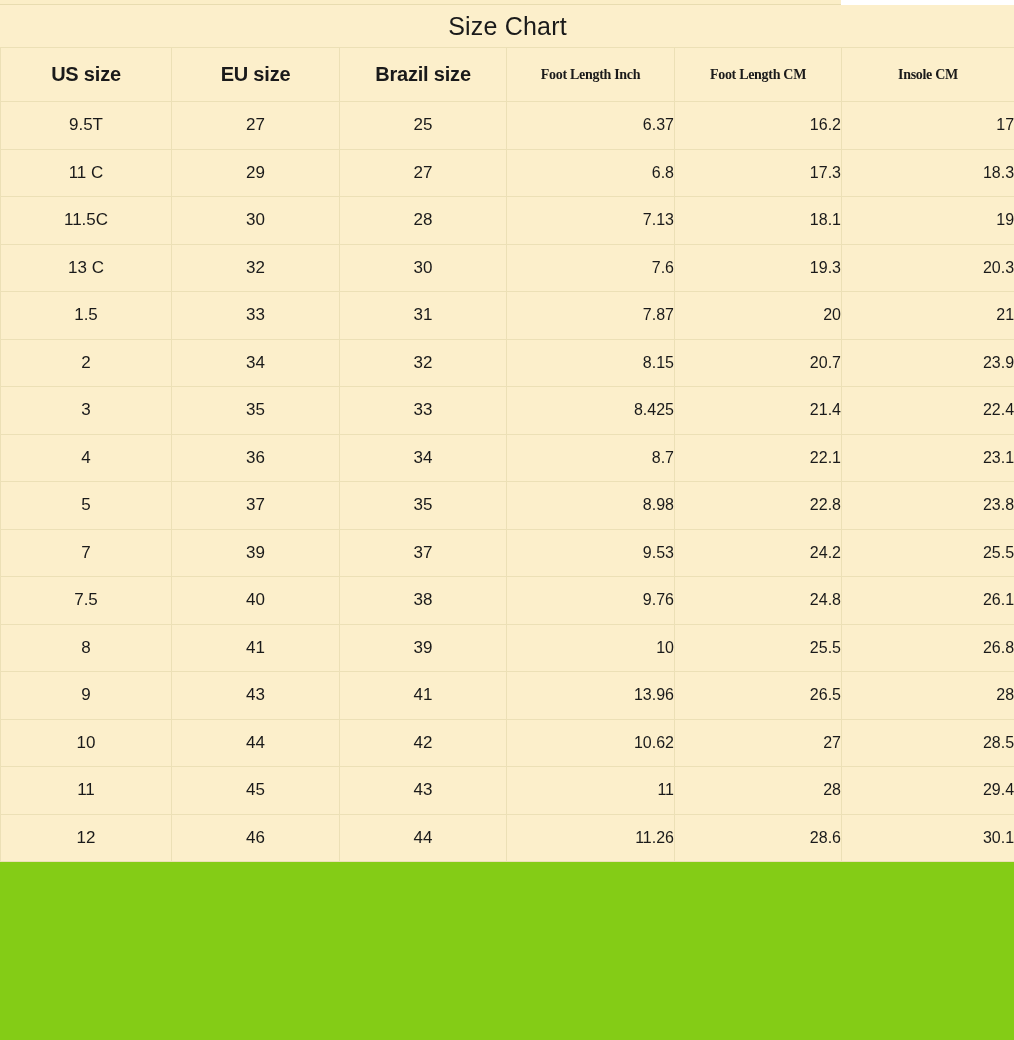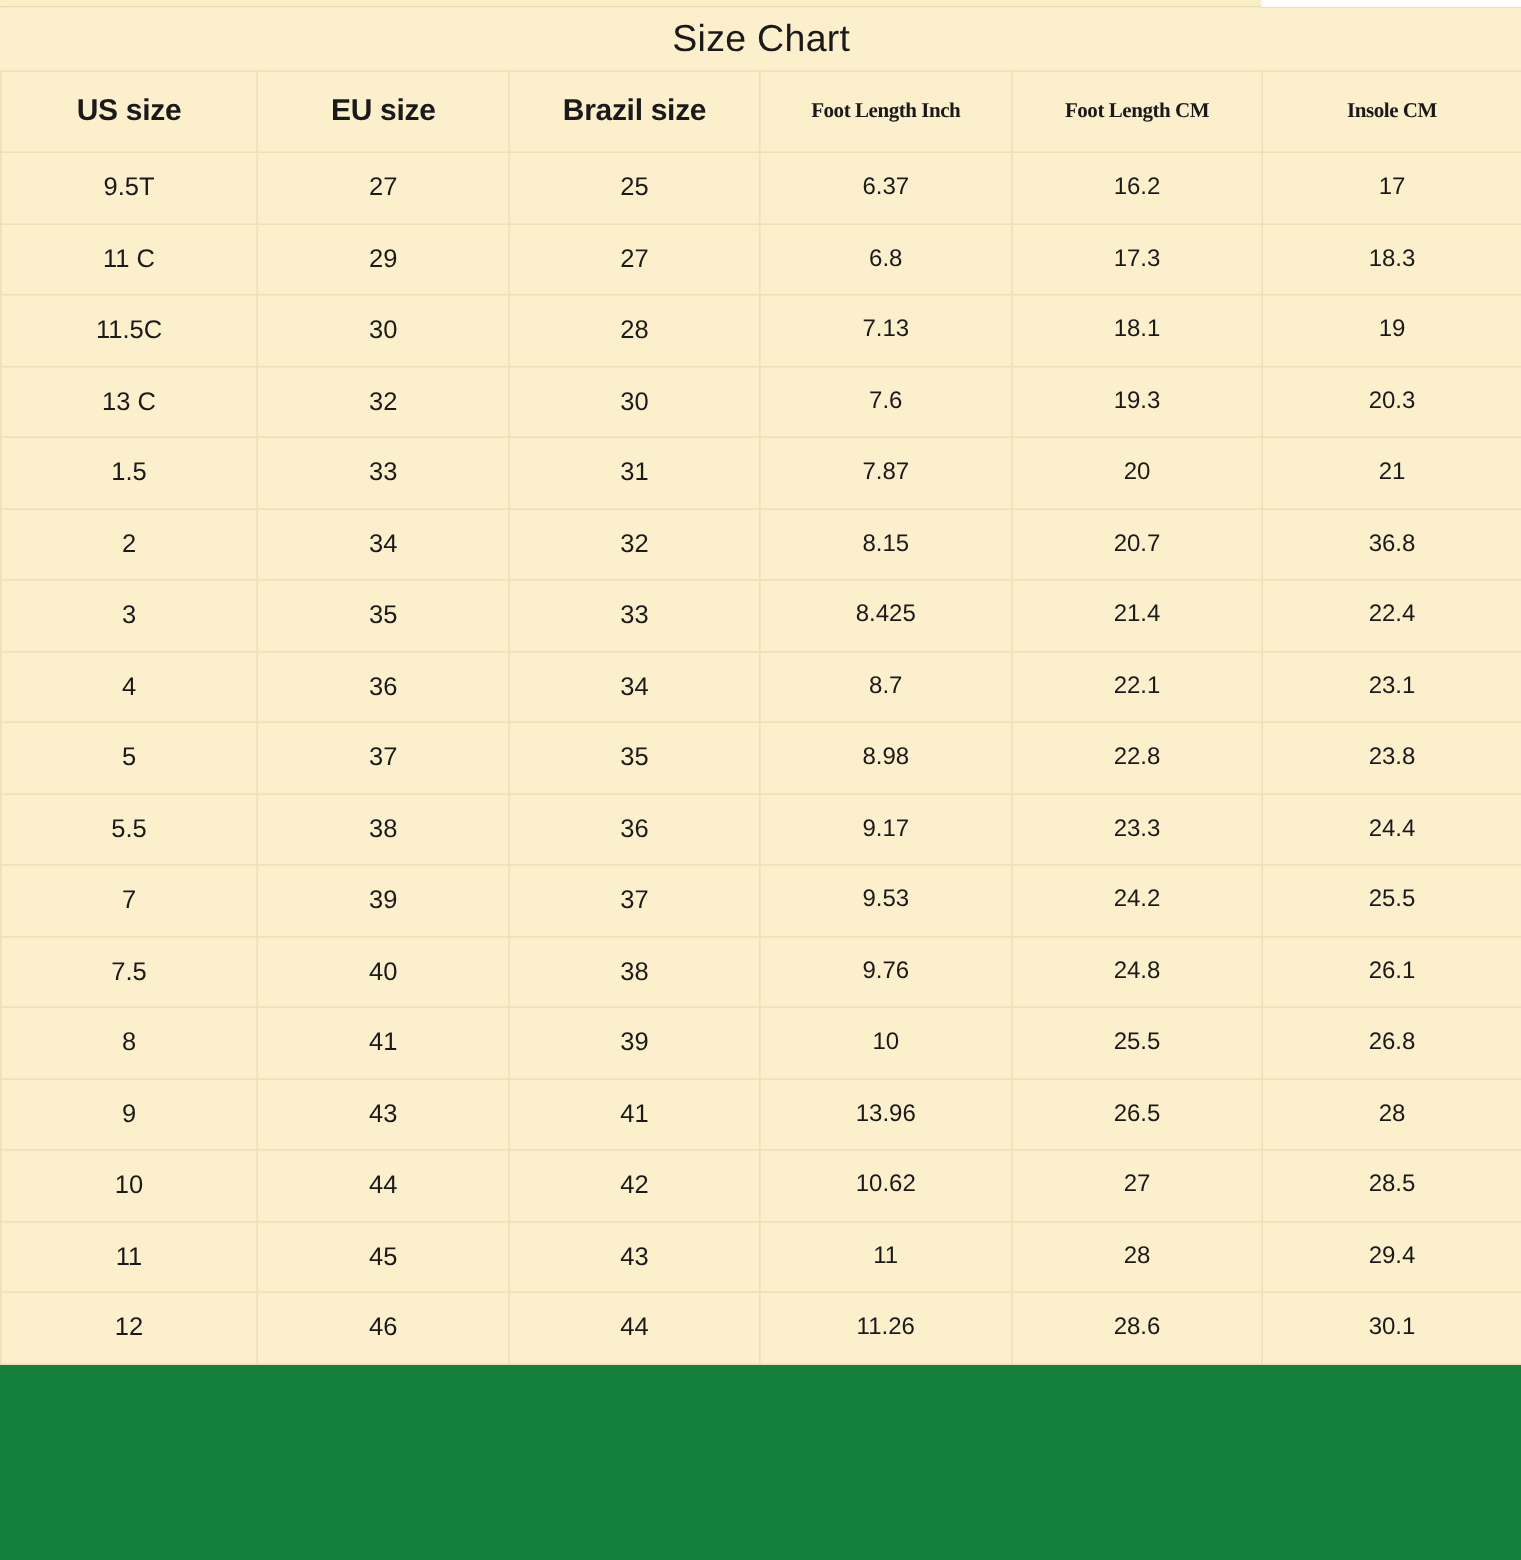--- a/index.html
+++ b/index.html
@@ -18,7 +18,7 @@
     position: relative;
     width: 1014px;
     height: 1040px;
-    background: #15803d;
+    background: #84cc16;
   }
 
   

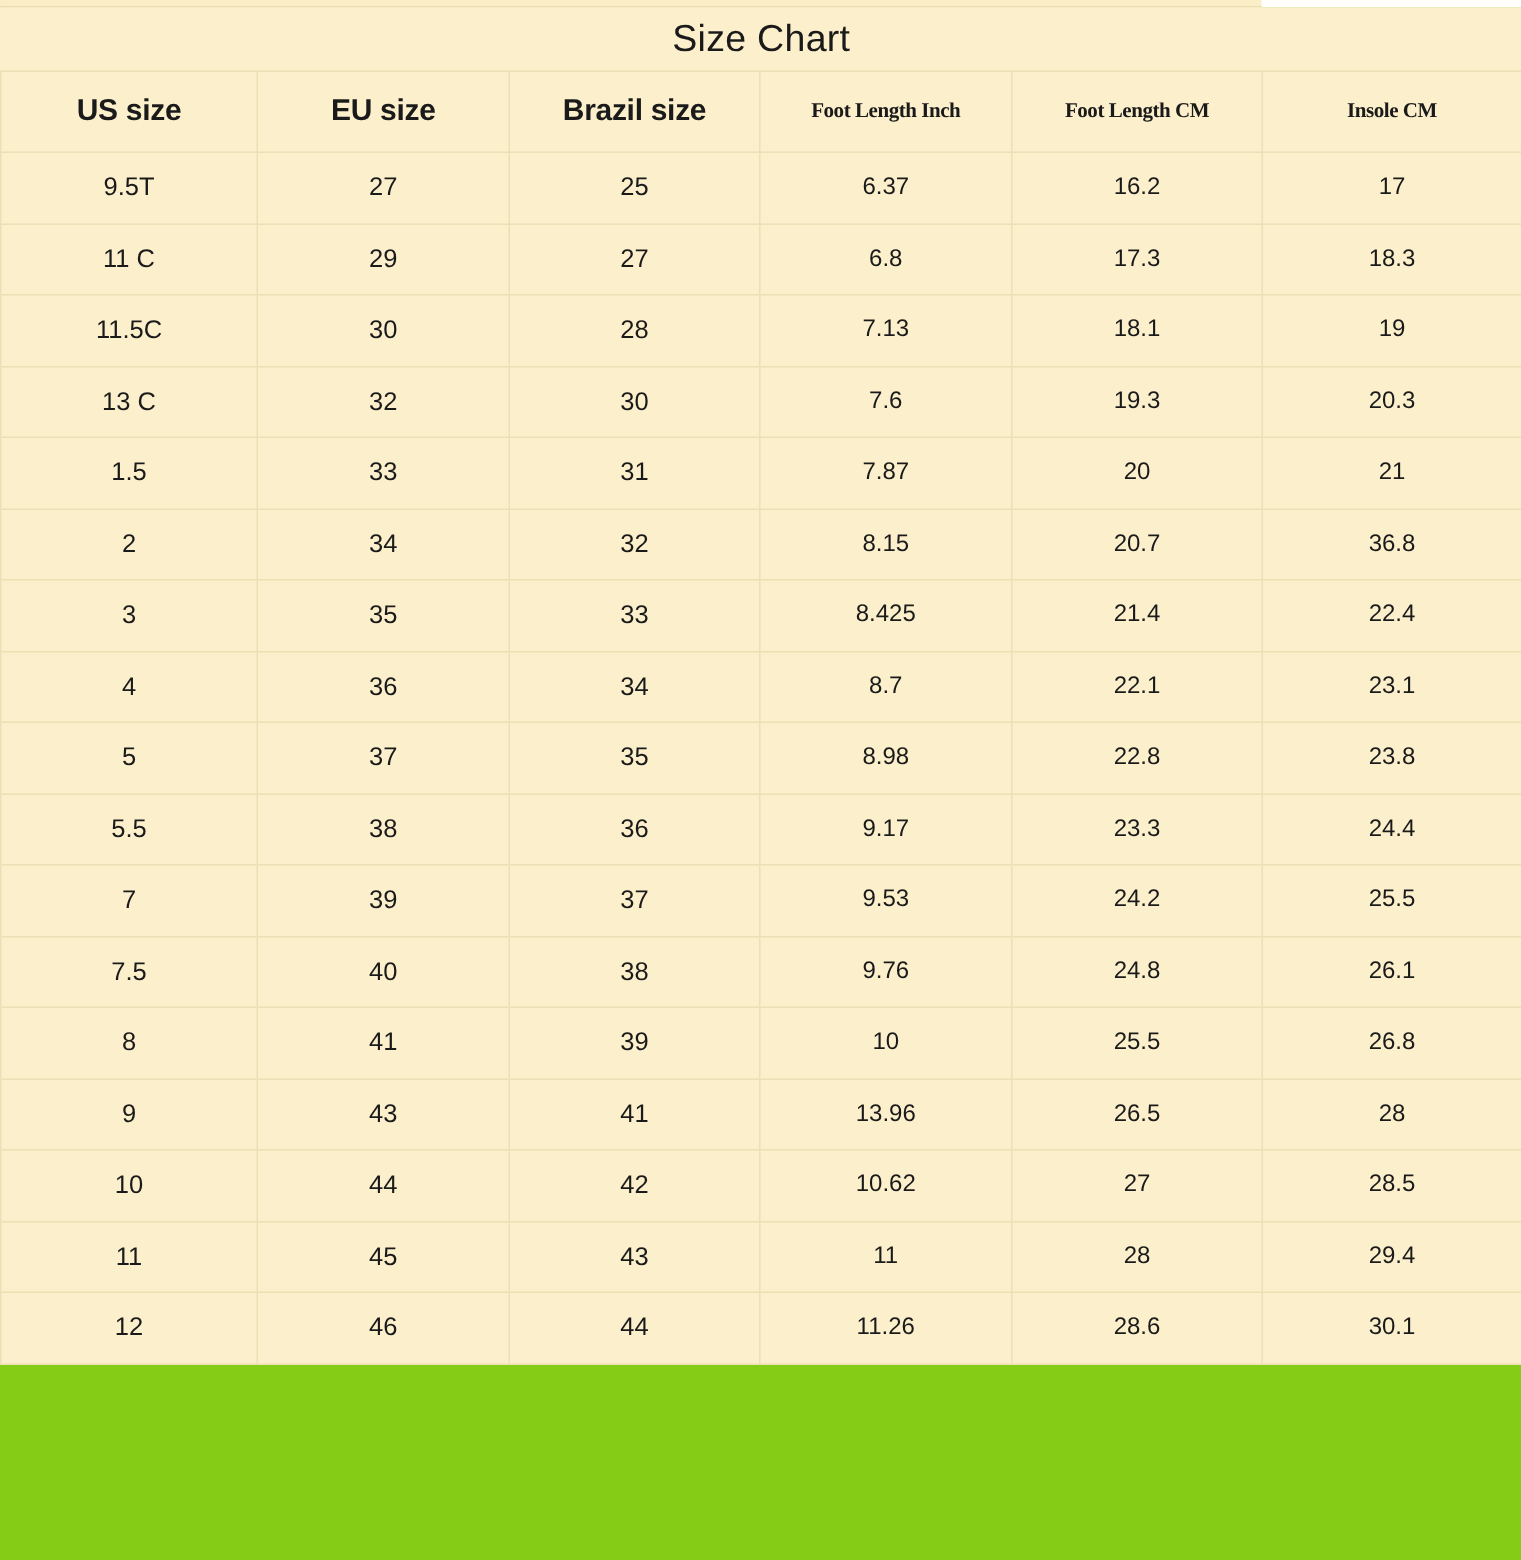--- a/index.html
+++ b/index.html
@@ -95,6 +95,7 @@
   }
   tr.data-row td.narrow {
     font-size: 16px;
+    text-align: right;
   }
 
   

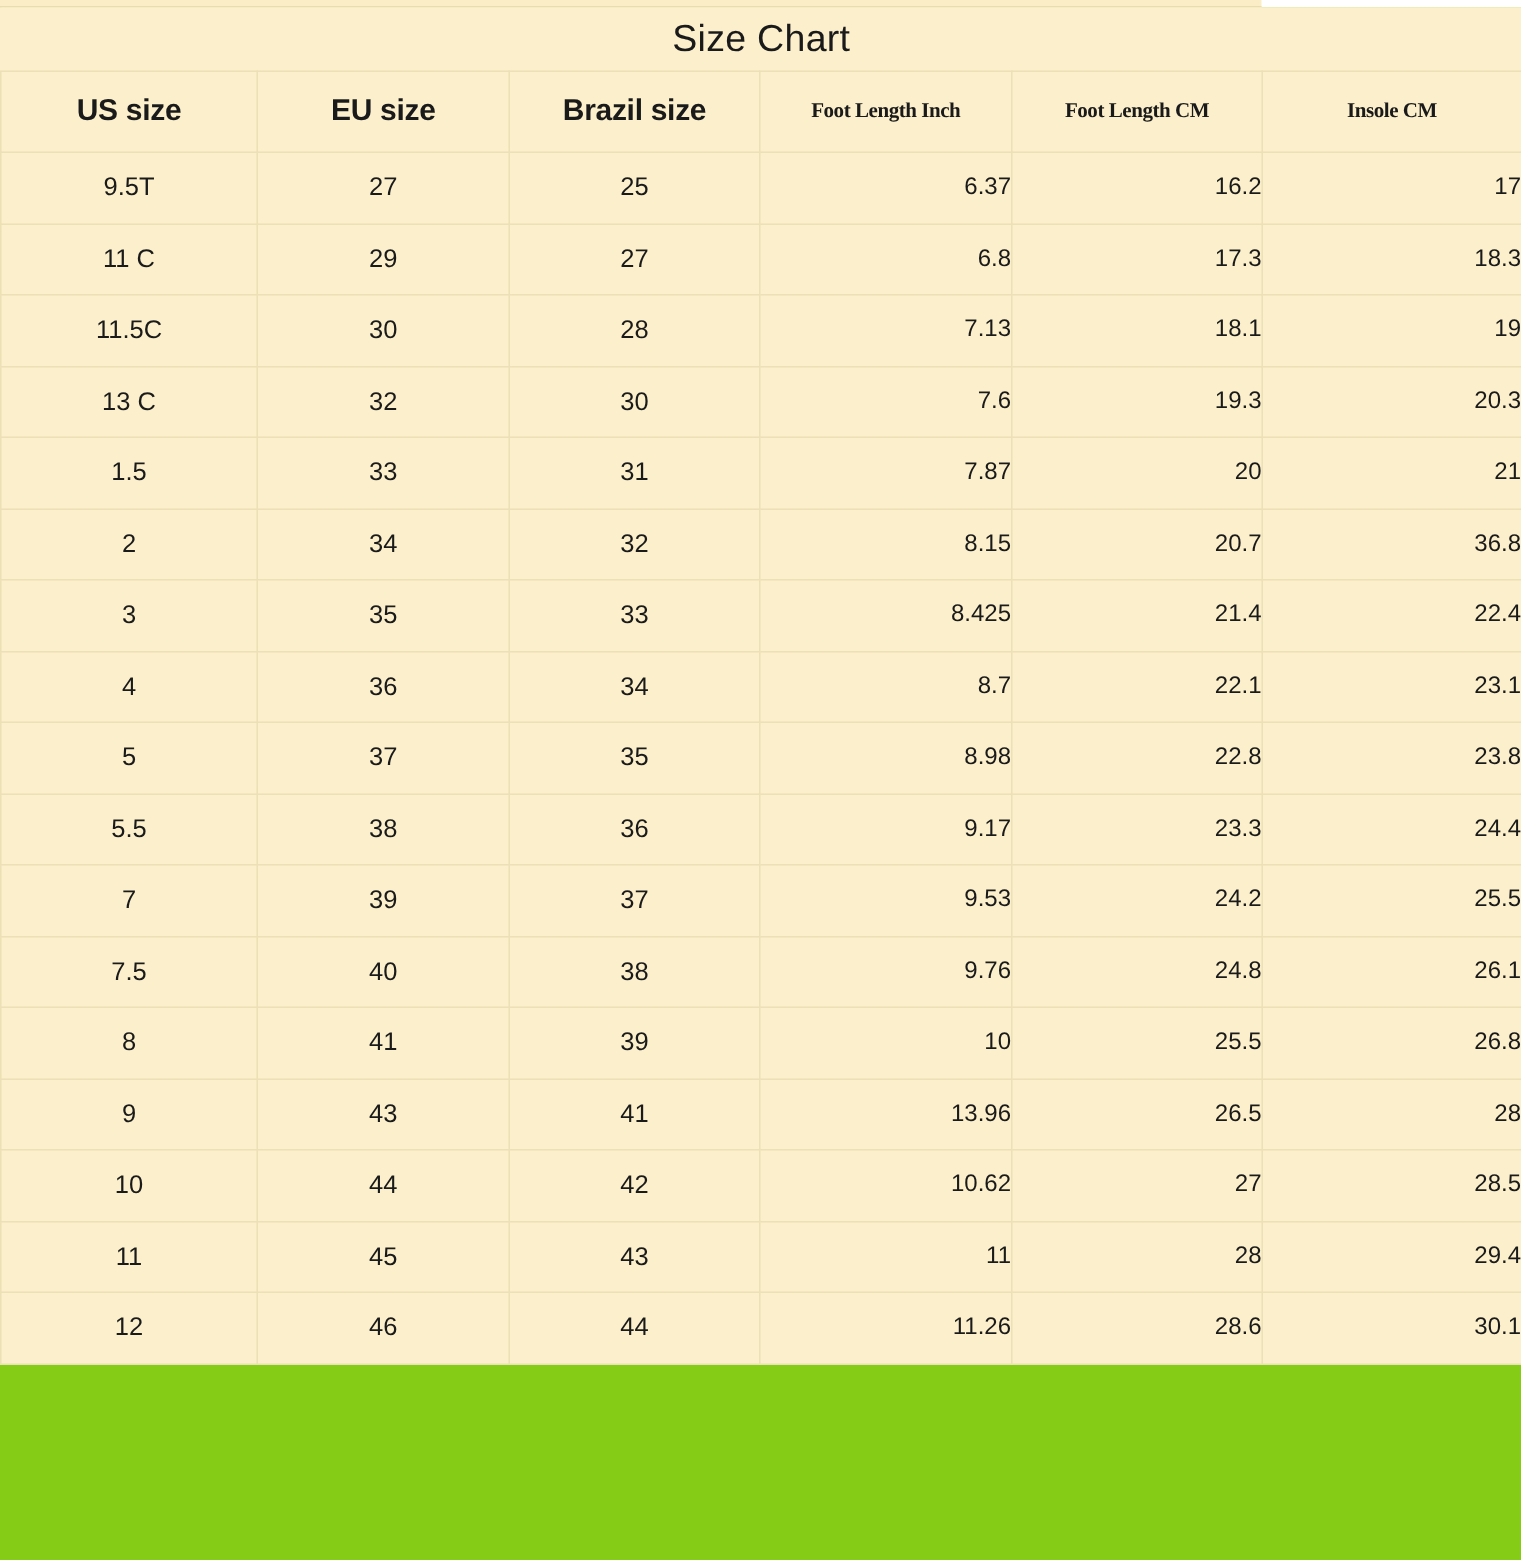--- a/index.html
+++ b/index.html
@@ -182,7 +182,7 @@
           <td>32</td>
           <td class="narrow">8.15</td>
           <td class="narrow">20.7</td>
-          <td class="narrow">36.8</td>
+          <td class="narrow">23.9</td>
         </tr>
         <tr class="data-row">
           <td>3</td>

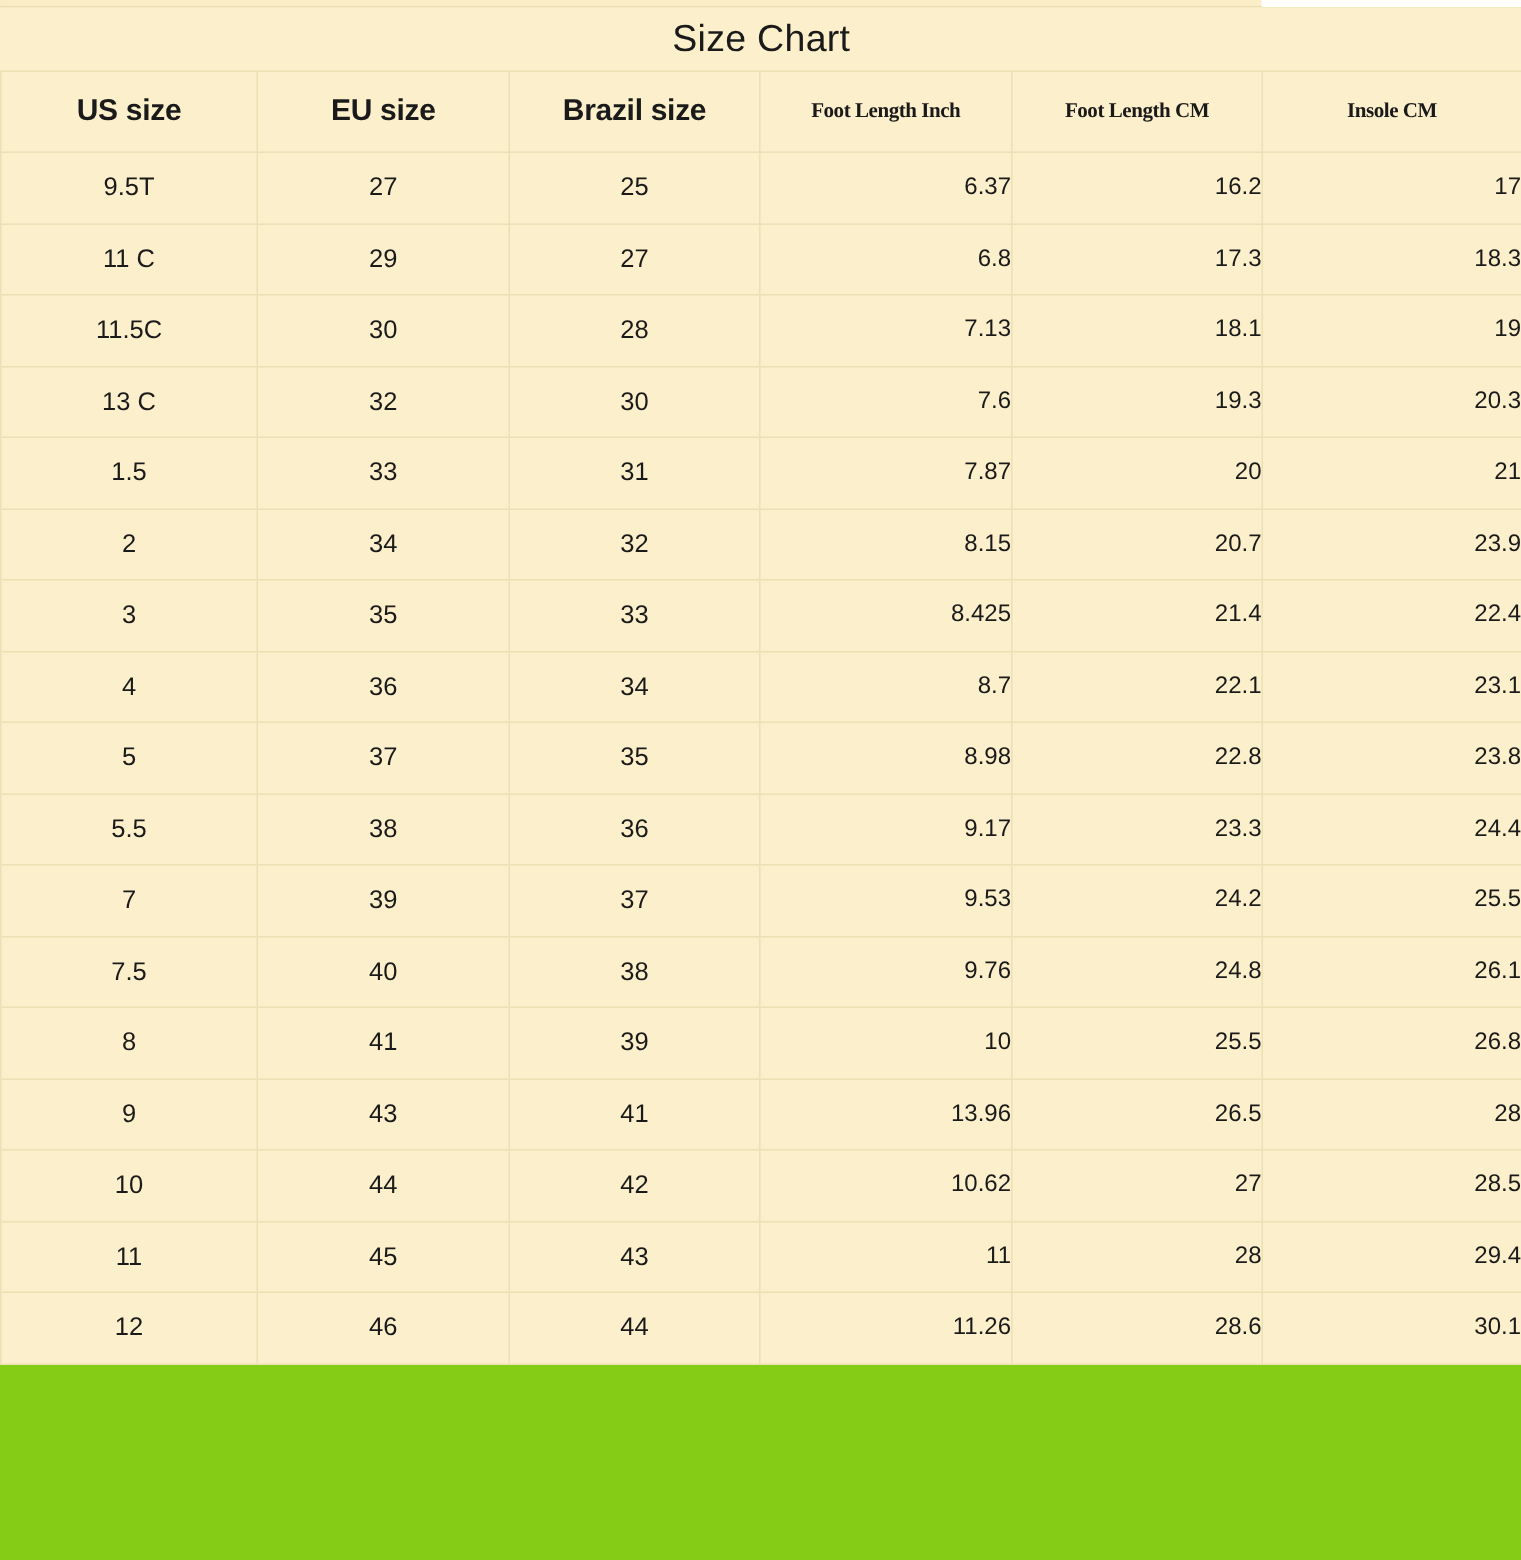--- a/index.html
+++ b/index.html
@@ -209,14 +209,6 @@
           <td class="narrow">23.8</td>
         </tr>
         <tr class="data-row">
-          <td>5.5</td>
-          <td>38</td>
-          <td>36</td>
-          <td class="narrow">9.17</td>
-          <td class="narrow">23.3</td>
-          <td class="narrow">24.4</td>
-        </tr>
-        <tr class="data-row">
           <td>7</td>
           <td>39</td>
           <td>37</td>

